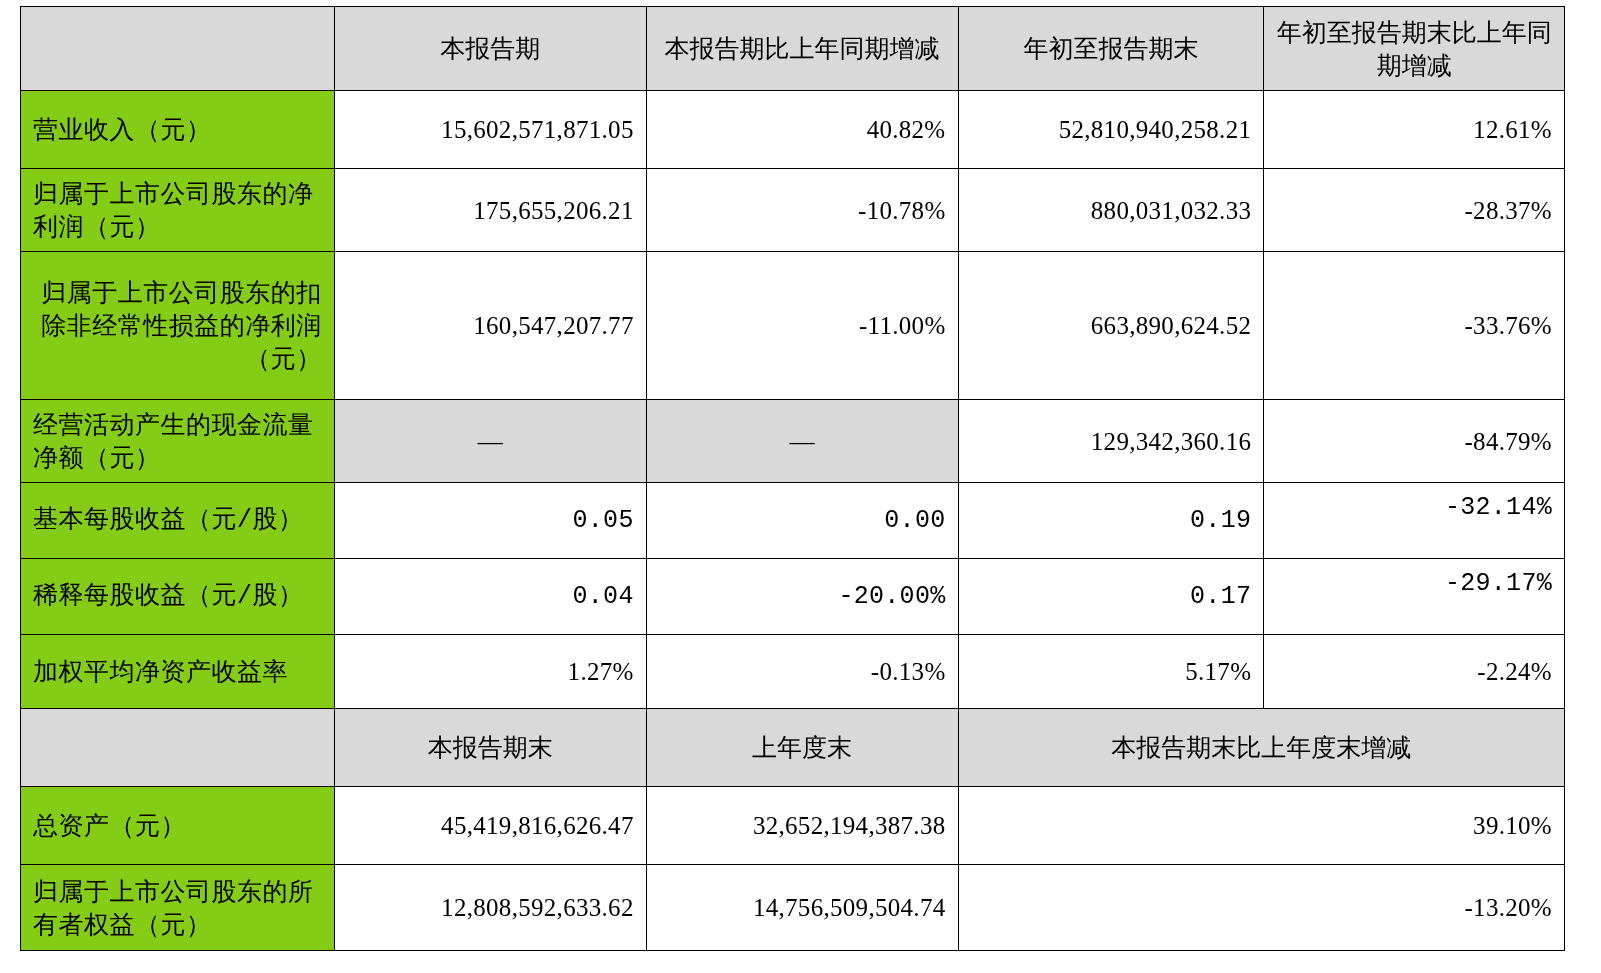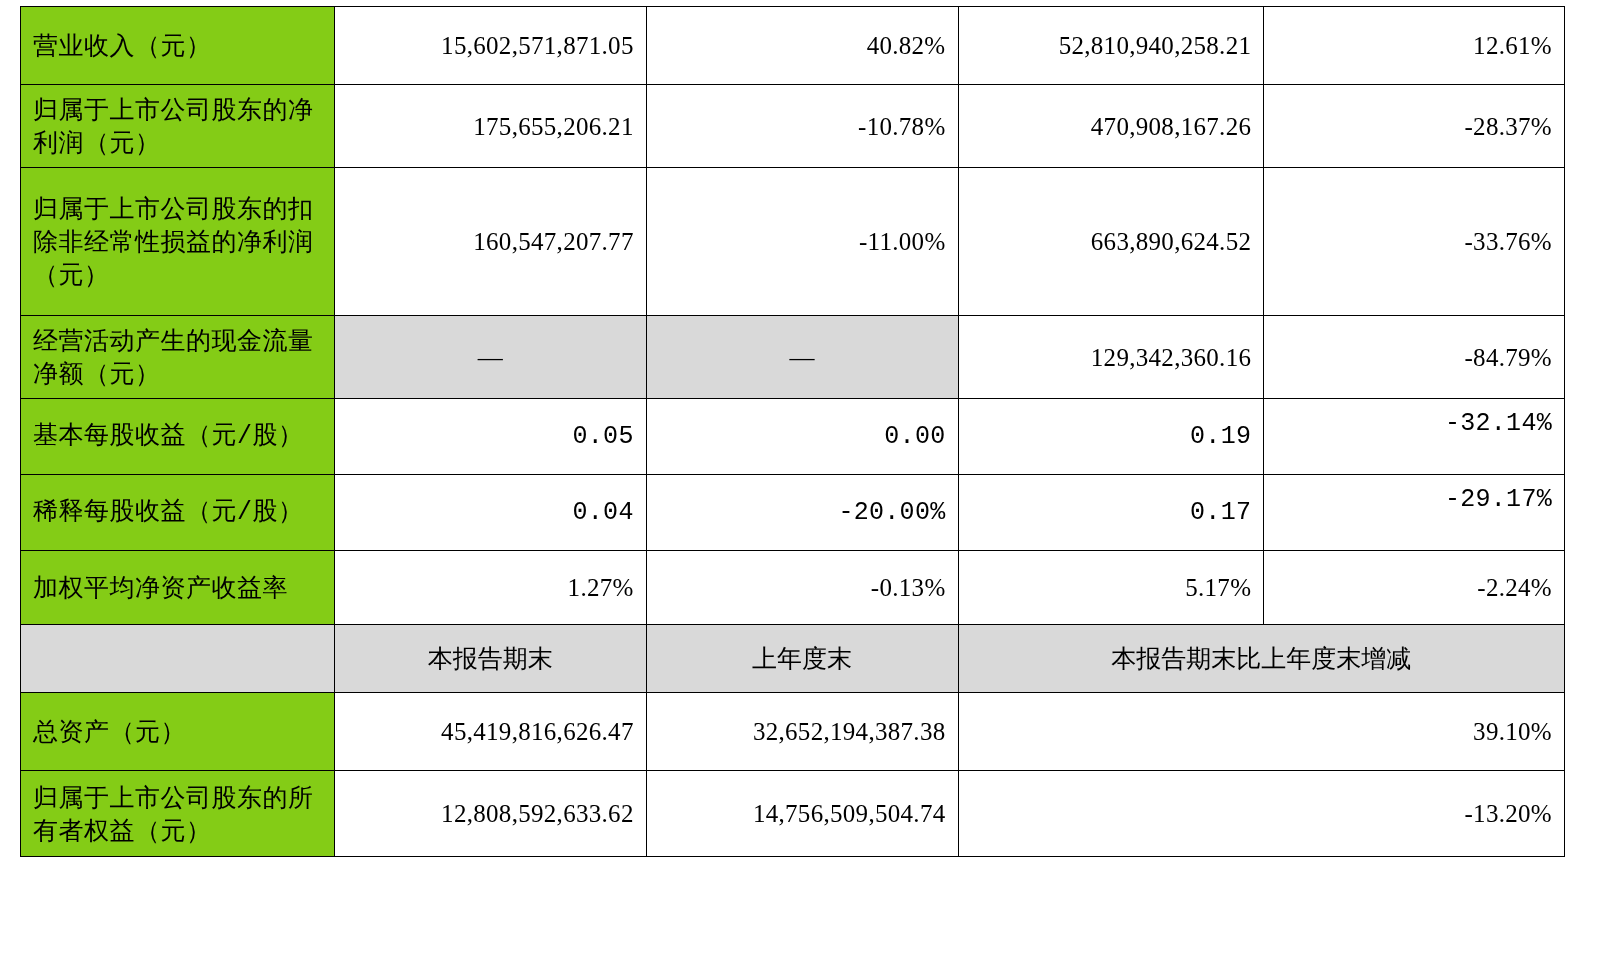--- a/index.html
+++ b/index.html
@@ -90,6 +90,13 @@
         <col class="c4">
     </colgroup>
     <tbody>
+      <tr>
+        <td class="hdr tall-1"></td>
+        <td class="hdr tall-1">本报告期</td>
+        <td class="hdr tall-1">本报告期比上年同期增减</td>
+        <td class="hdr tall-1">年初至报告期末</td>
+        <td class="hdr tall-1">年初至报告期末比上年同期增减</td>
+      </tr>
 
       <tr>
         <td class="rowlabel tall-2">营业收入（元）</td>

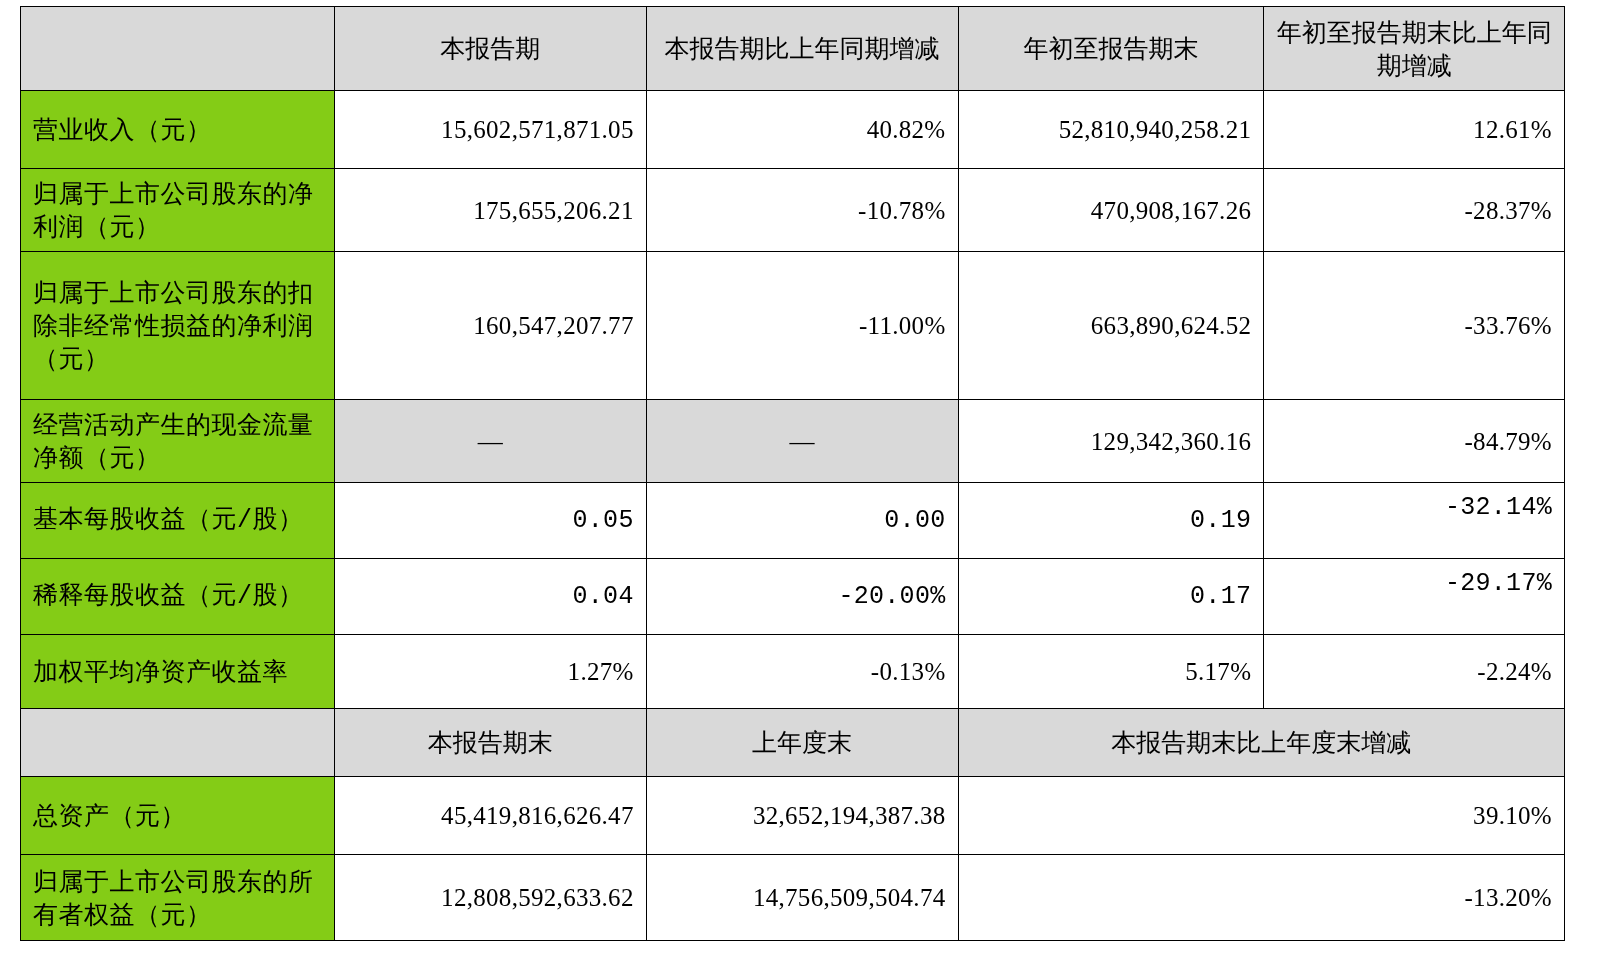--- a/index.html
+++ b/index.html
@@ -110,7 +110,7 @@
         <td class="rowlabel tall-4">归属于上市公司股东的净利润（元）</td>
         <td class="num tall-4">175,655,206.21</td>
         <td class="num tall-4">-10.78%</td>
-        <td class="num tall-4">470,908,167.26</td>
+        <td class="num tall-4">880,031,032.33</td>
         <td class="num tall-4">-28.37%</td>
       </tr>
 

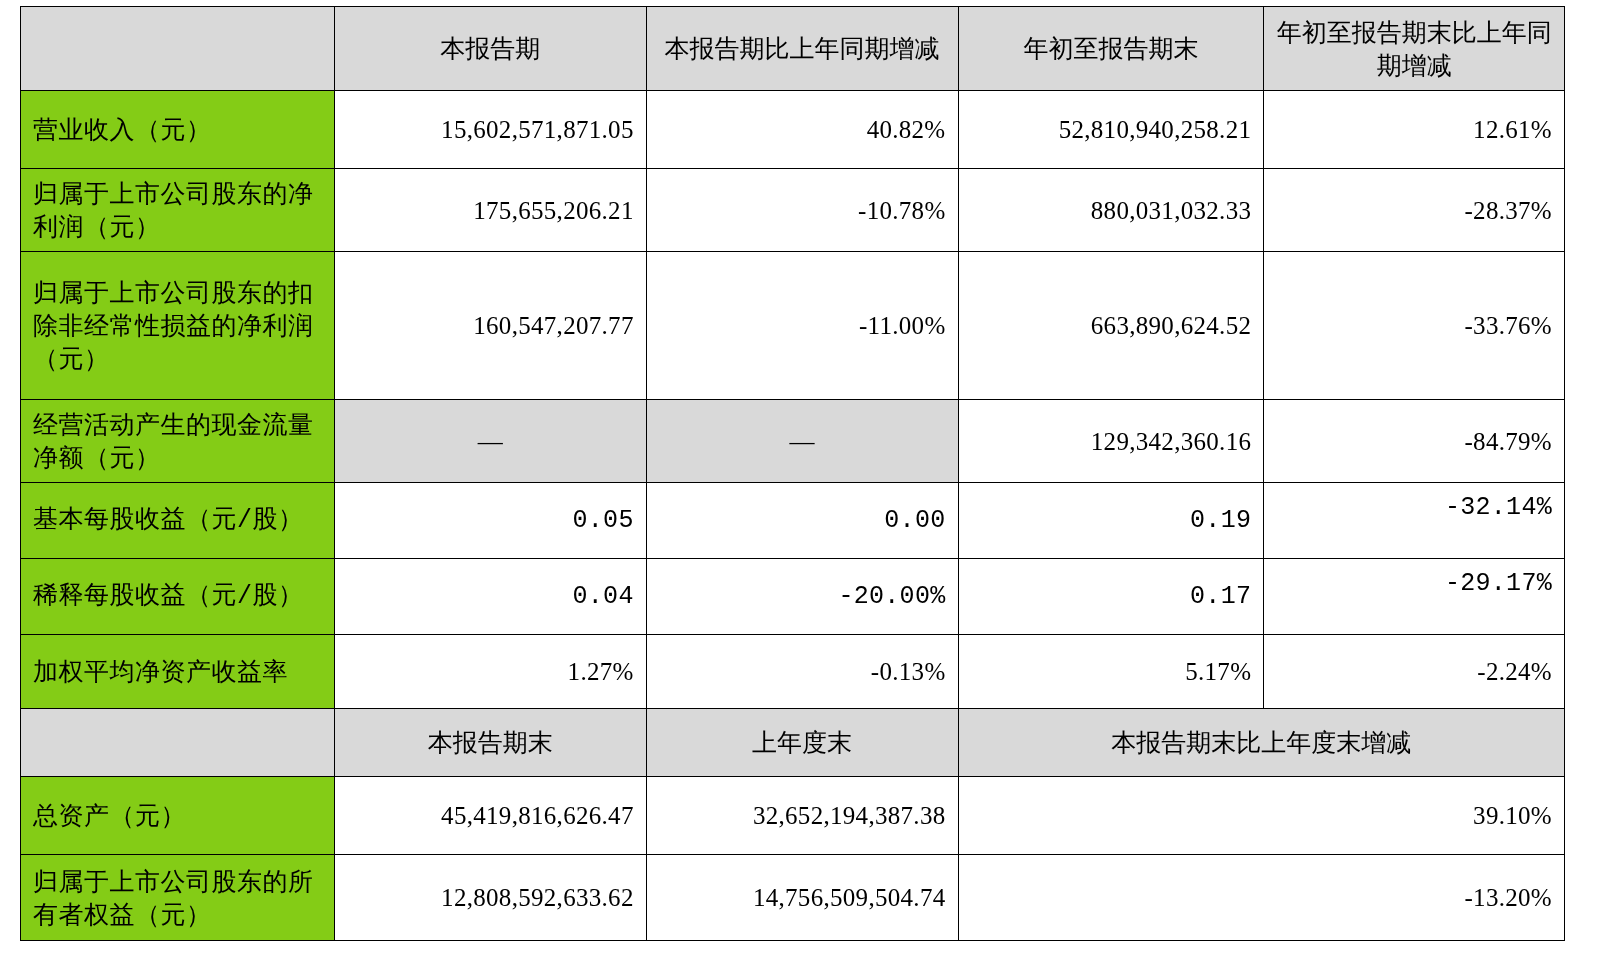--- a/index.html
+++ b/index.html
@@ -68,7 +68,7 @@
   }
   .tall-1 { height: 84px; }
   .tall-2 { height: 78px; }
-  .tall-3 { height: 148px; }
+  .tall-3 { height: 148px; text-align: right; }
   .tall-4 { height: 78px; }
   .tall-5 { height: 76px; }
   .tall-6 { height: 76px; font-family: Liberation Mono, monospace; }

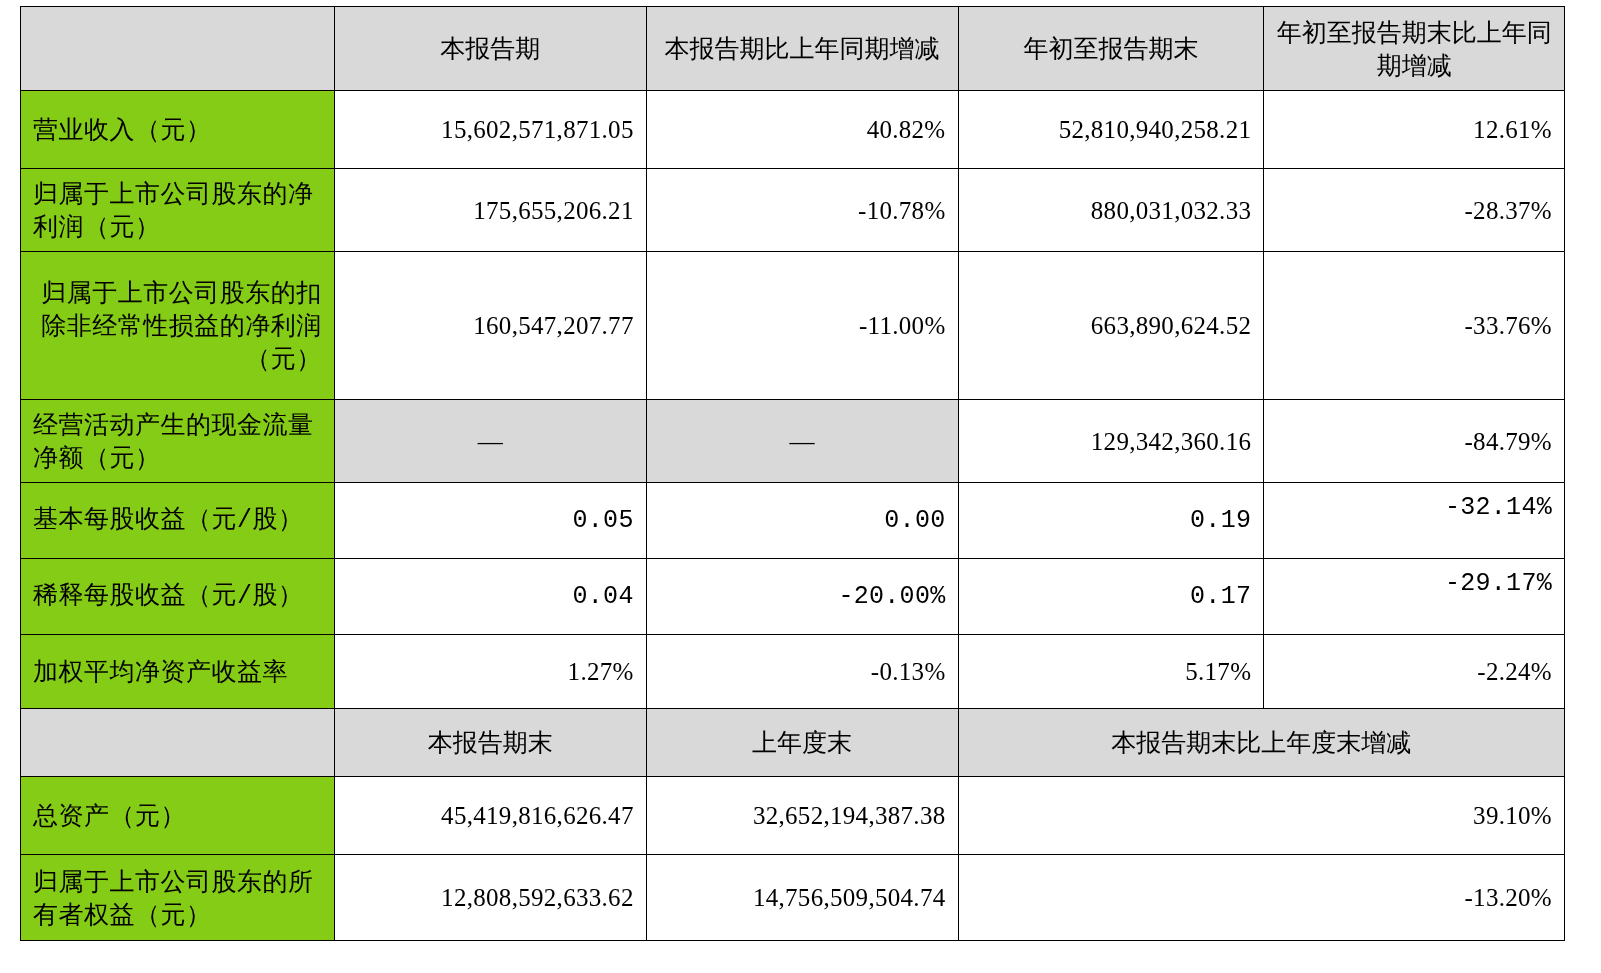--- a/index.html
+++ b/index.html
@@ -73,7 +73,7 @@
   .tall-5 { height: 76px; }
   .tall-6 { height: 76px; font-family: Liberation Mono, monospace; }
   .tall-7 { height: 74px; }
-  .tall-8 { height: 68px; }
+  .tall-8 { height: 78px; }
   .tall-9 { height: 78px; }
   .tall-10 { height: 86px; }
 </style>

